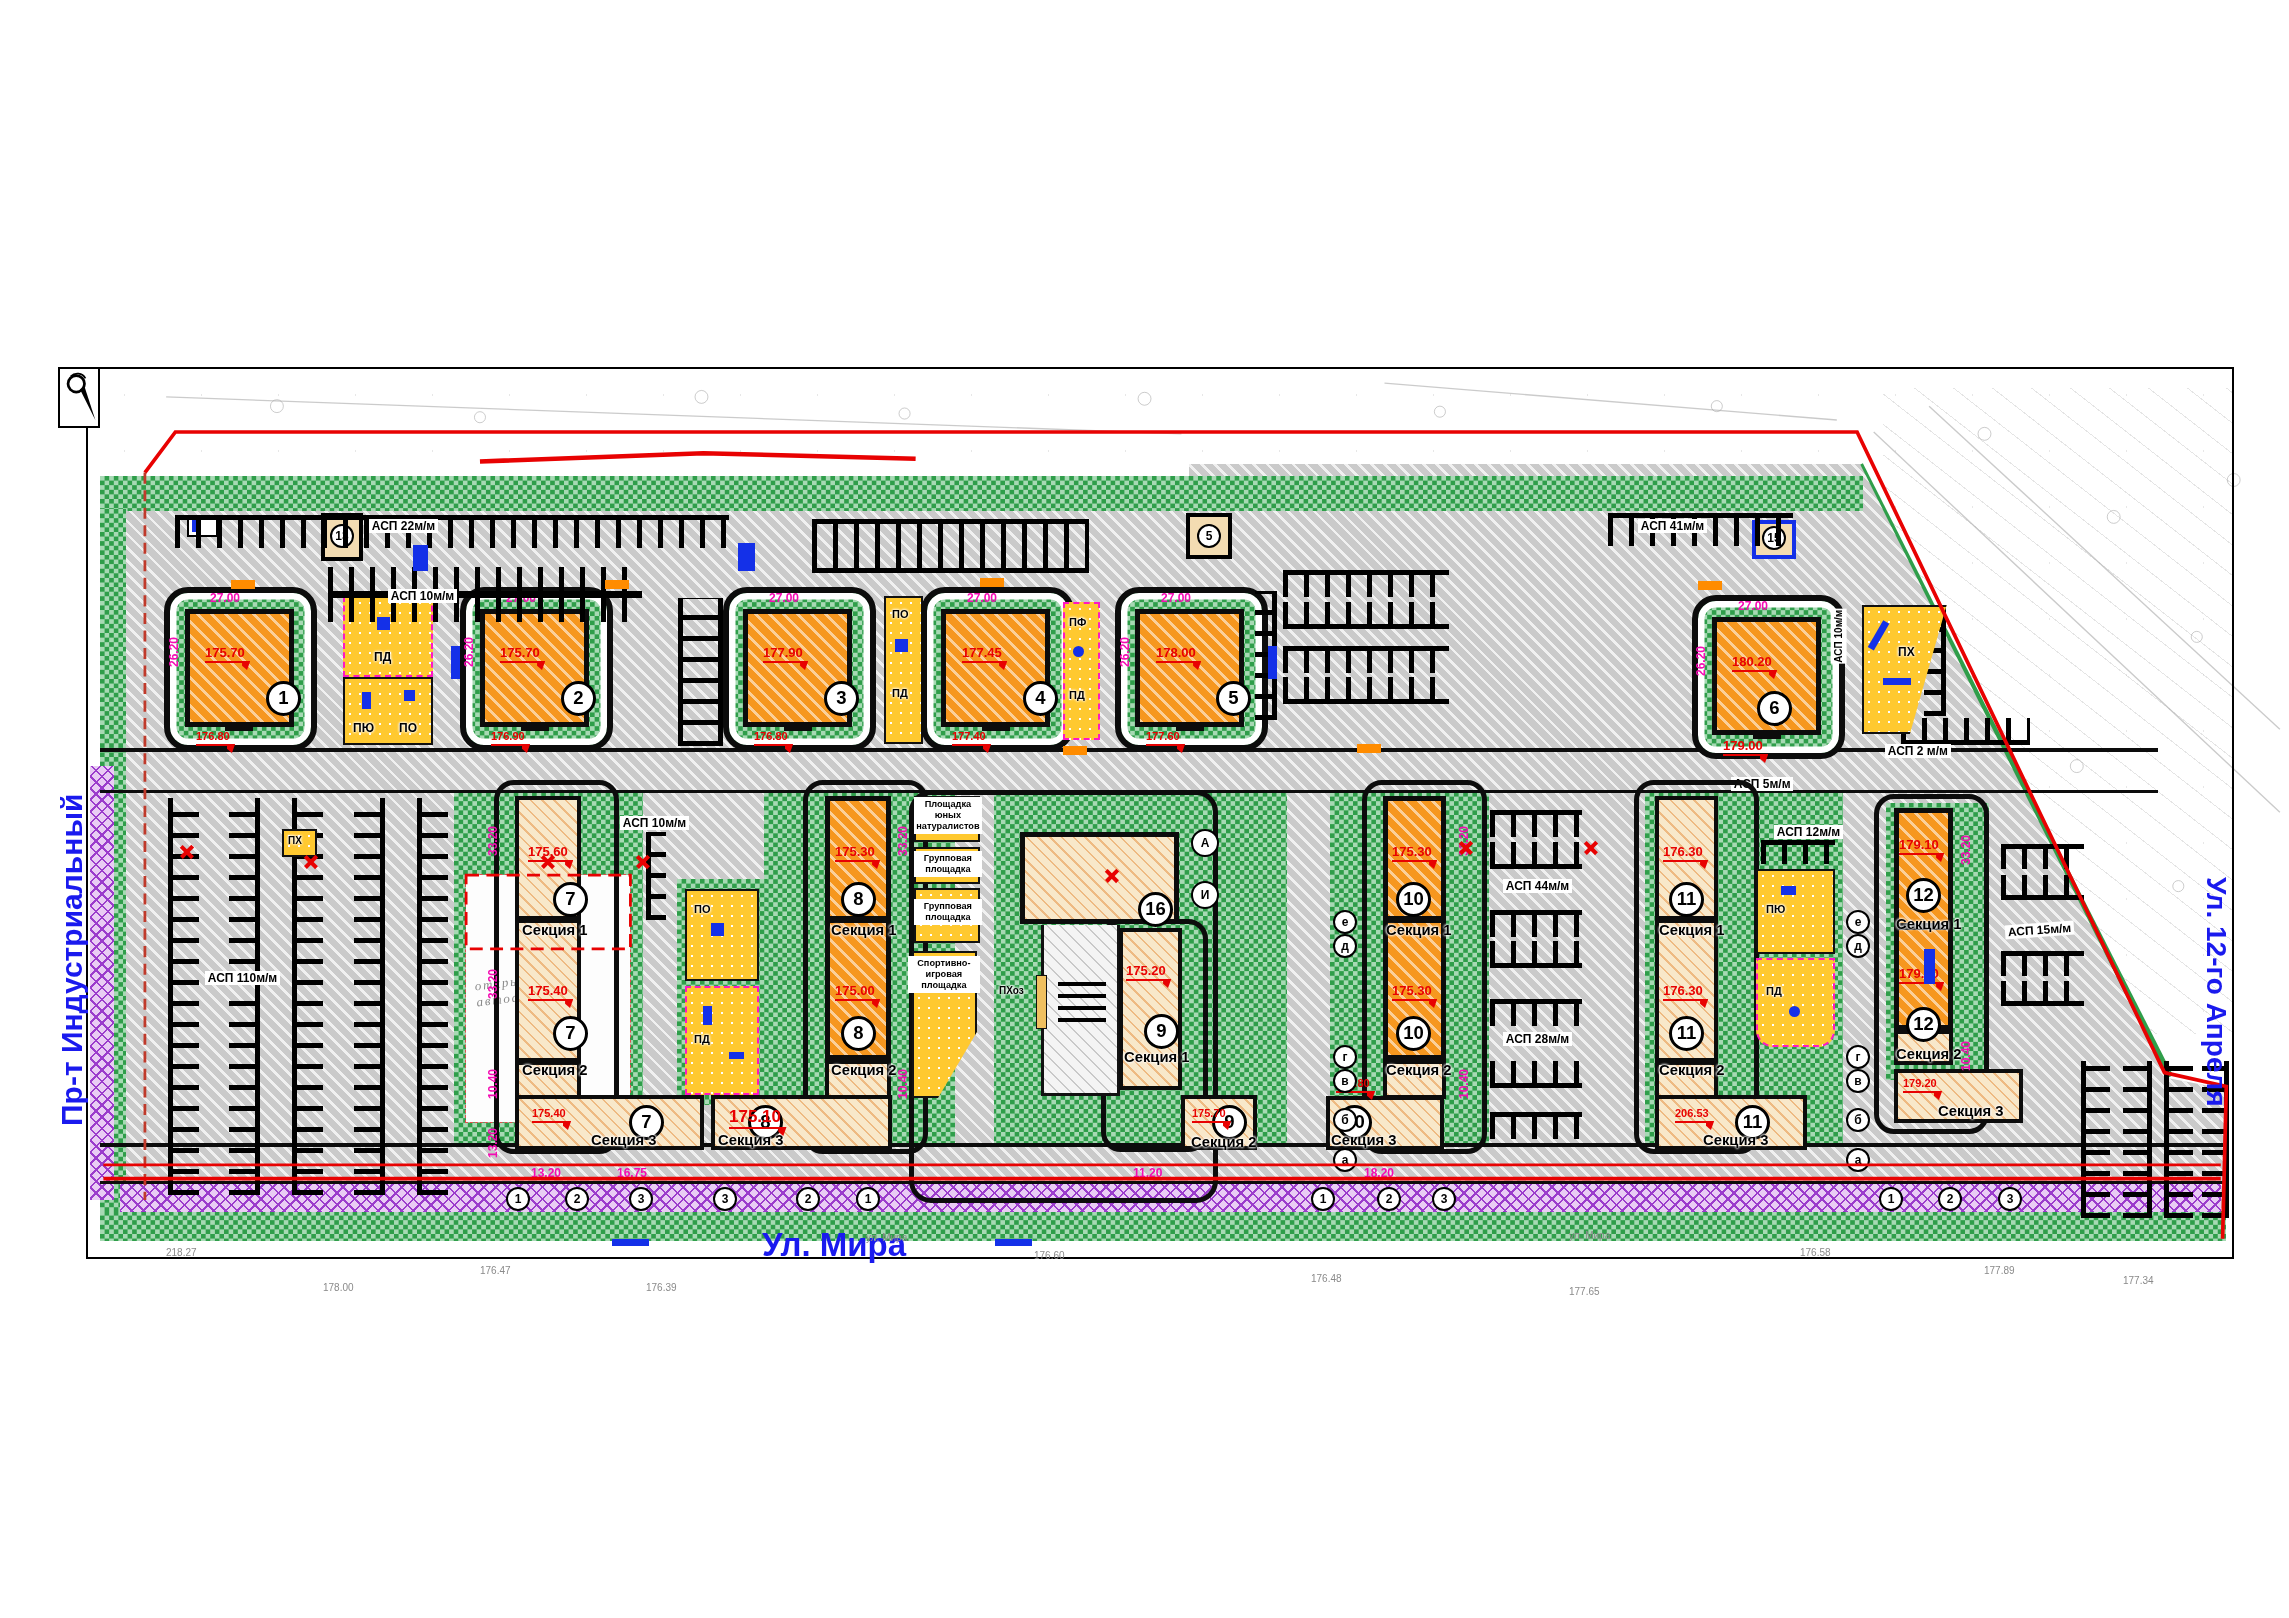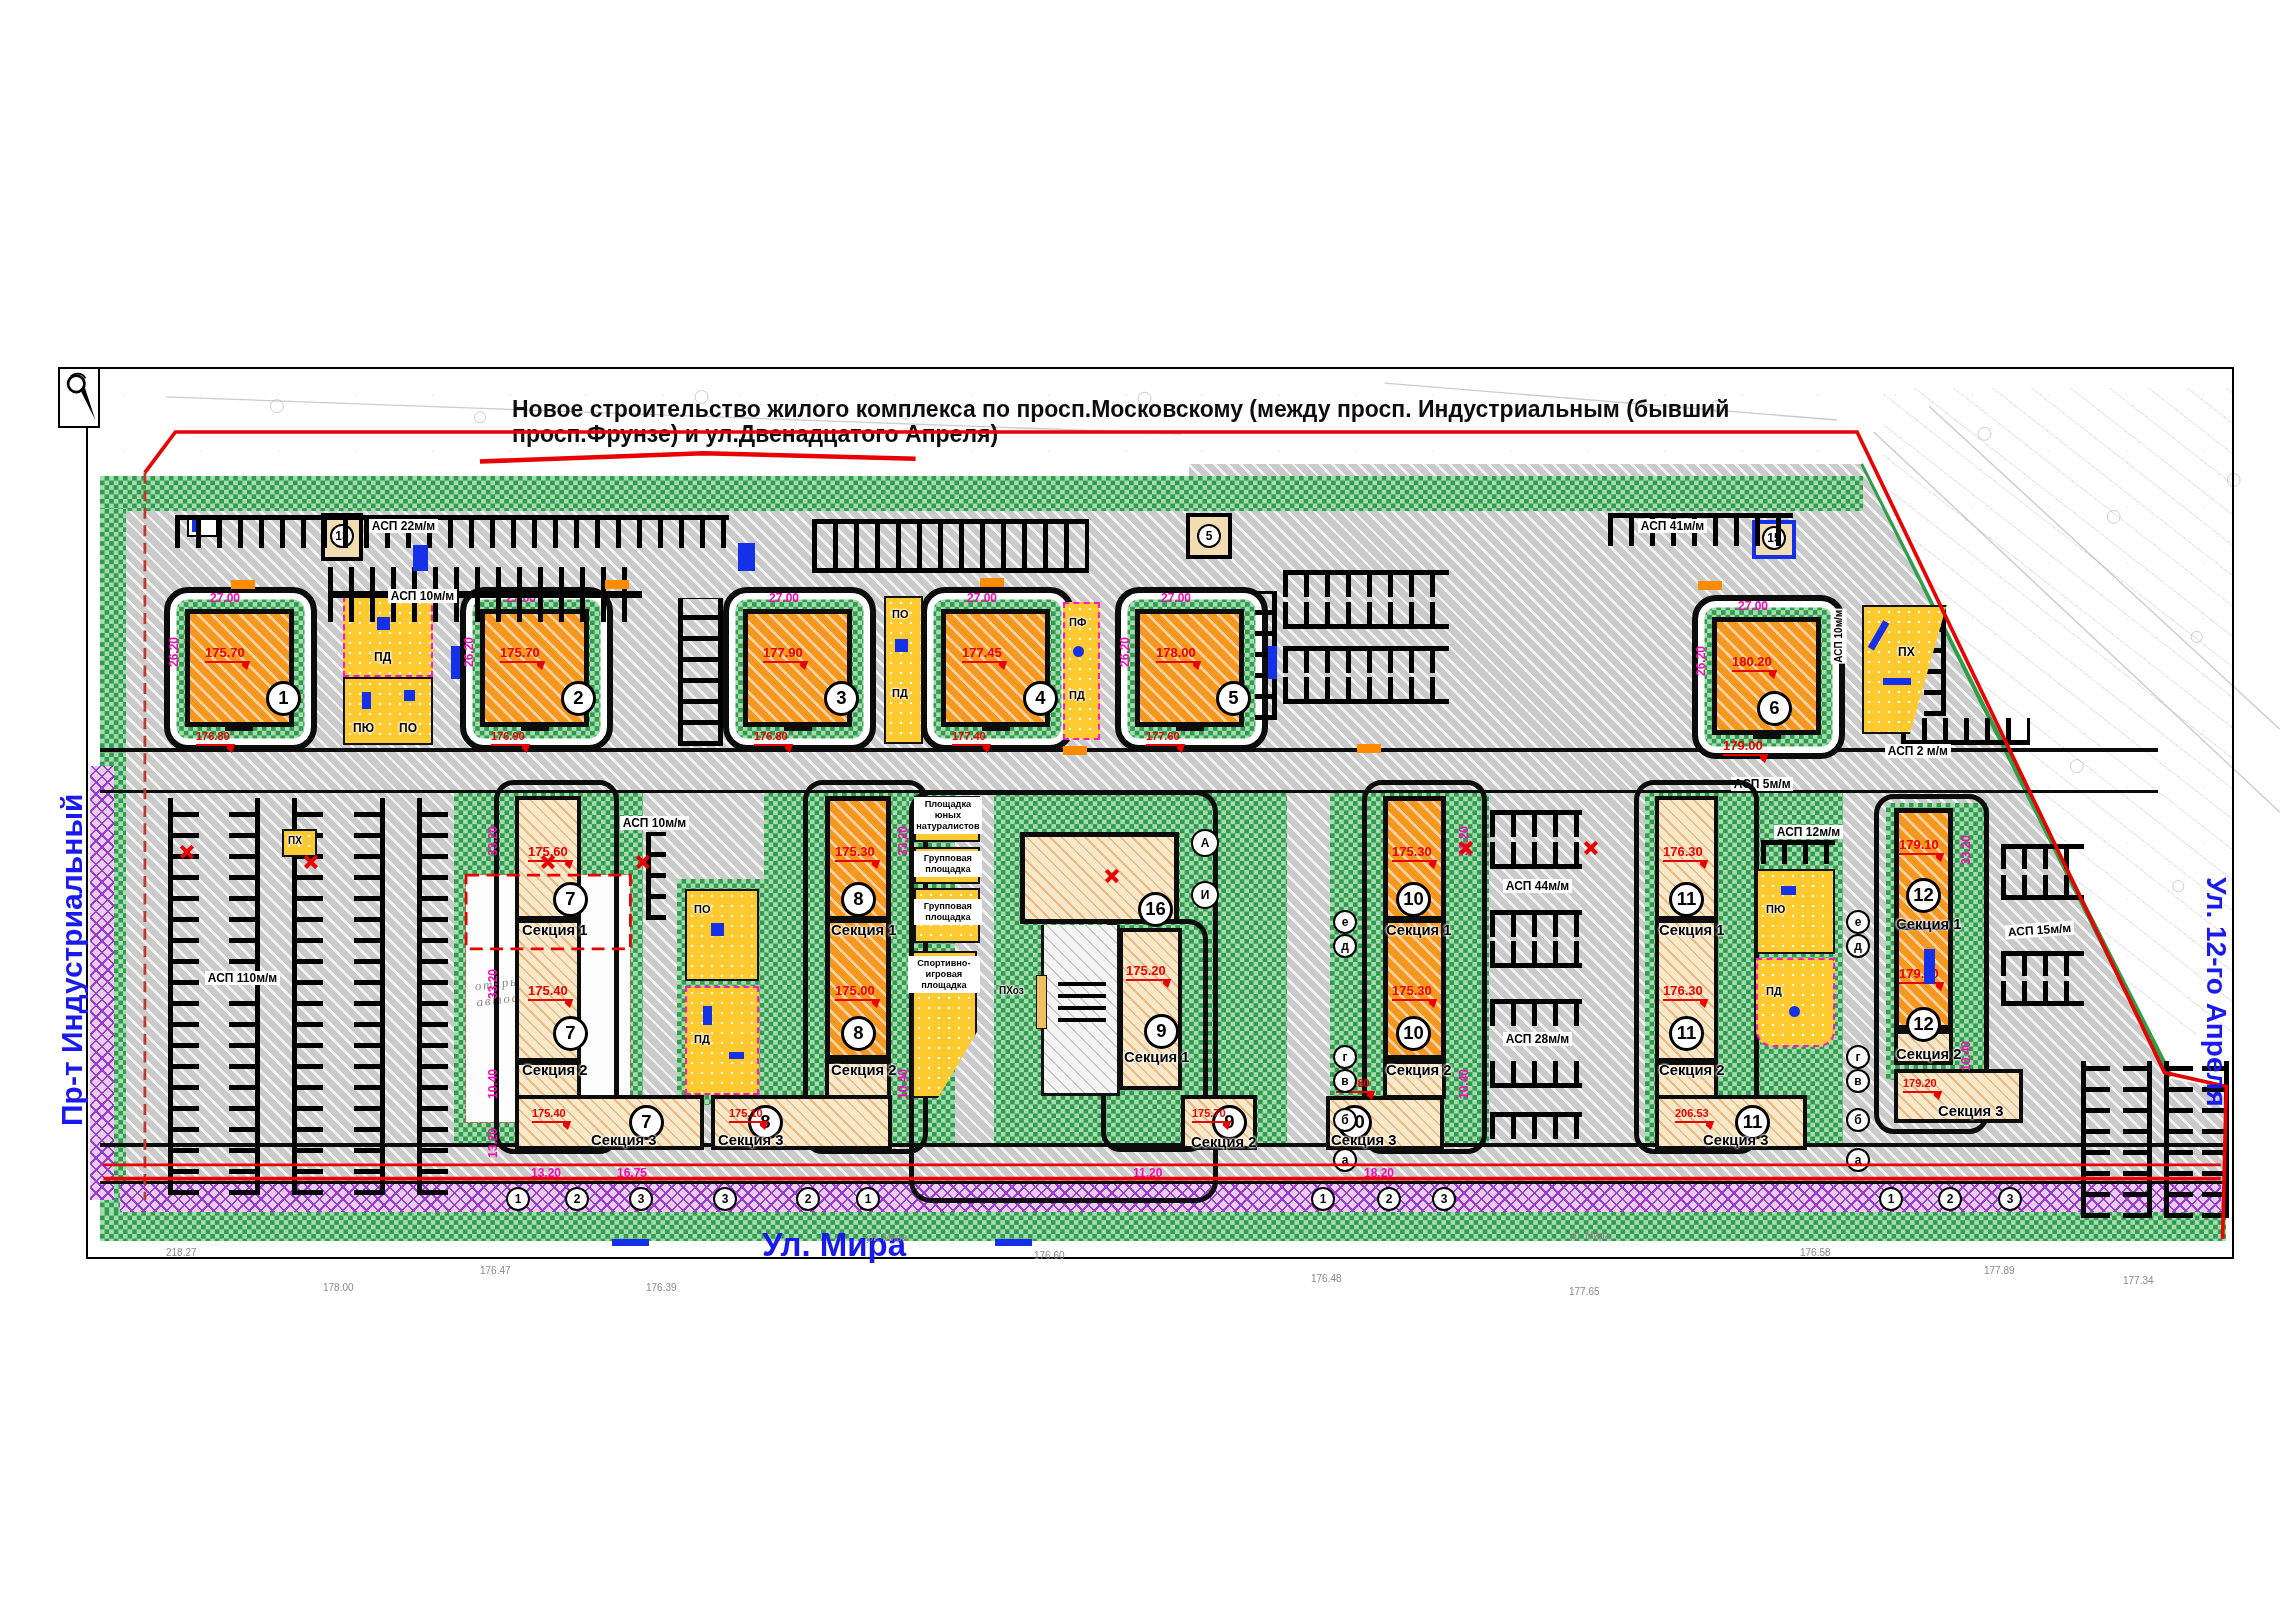--- a/index.html
+++ b/index.html
@@ -83,7 +83,6 @@
     <polygon points="24,24 29,21 41,58" fill="#000"></polygon>
   </svg>
 
-  <div class="abs" style="left:512px;top:397px;width:1384px;font:700 23px/1.1 'Liberation Sans',sans-serif;color:#0d0d0d">Новое строительство жилого комплекса по просп.Московскому (между просп. Индустриальным (бывший просп.Фрунзе)   и ул.Двенадцатого Апреля)</div>
 
   <div class="abs pav" style="left:0;top:0;width:2290px;height:1619px;clip-path:polygon(100px 476px,1189px 476px,1189px 464px,1860px 464px,2167px 1078px,2226px 1089px,2226px 1241px,100px 1241px)"></div>
 

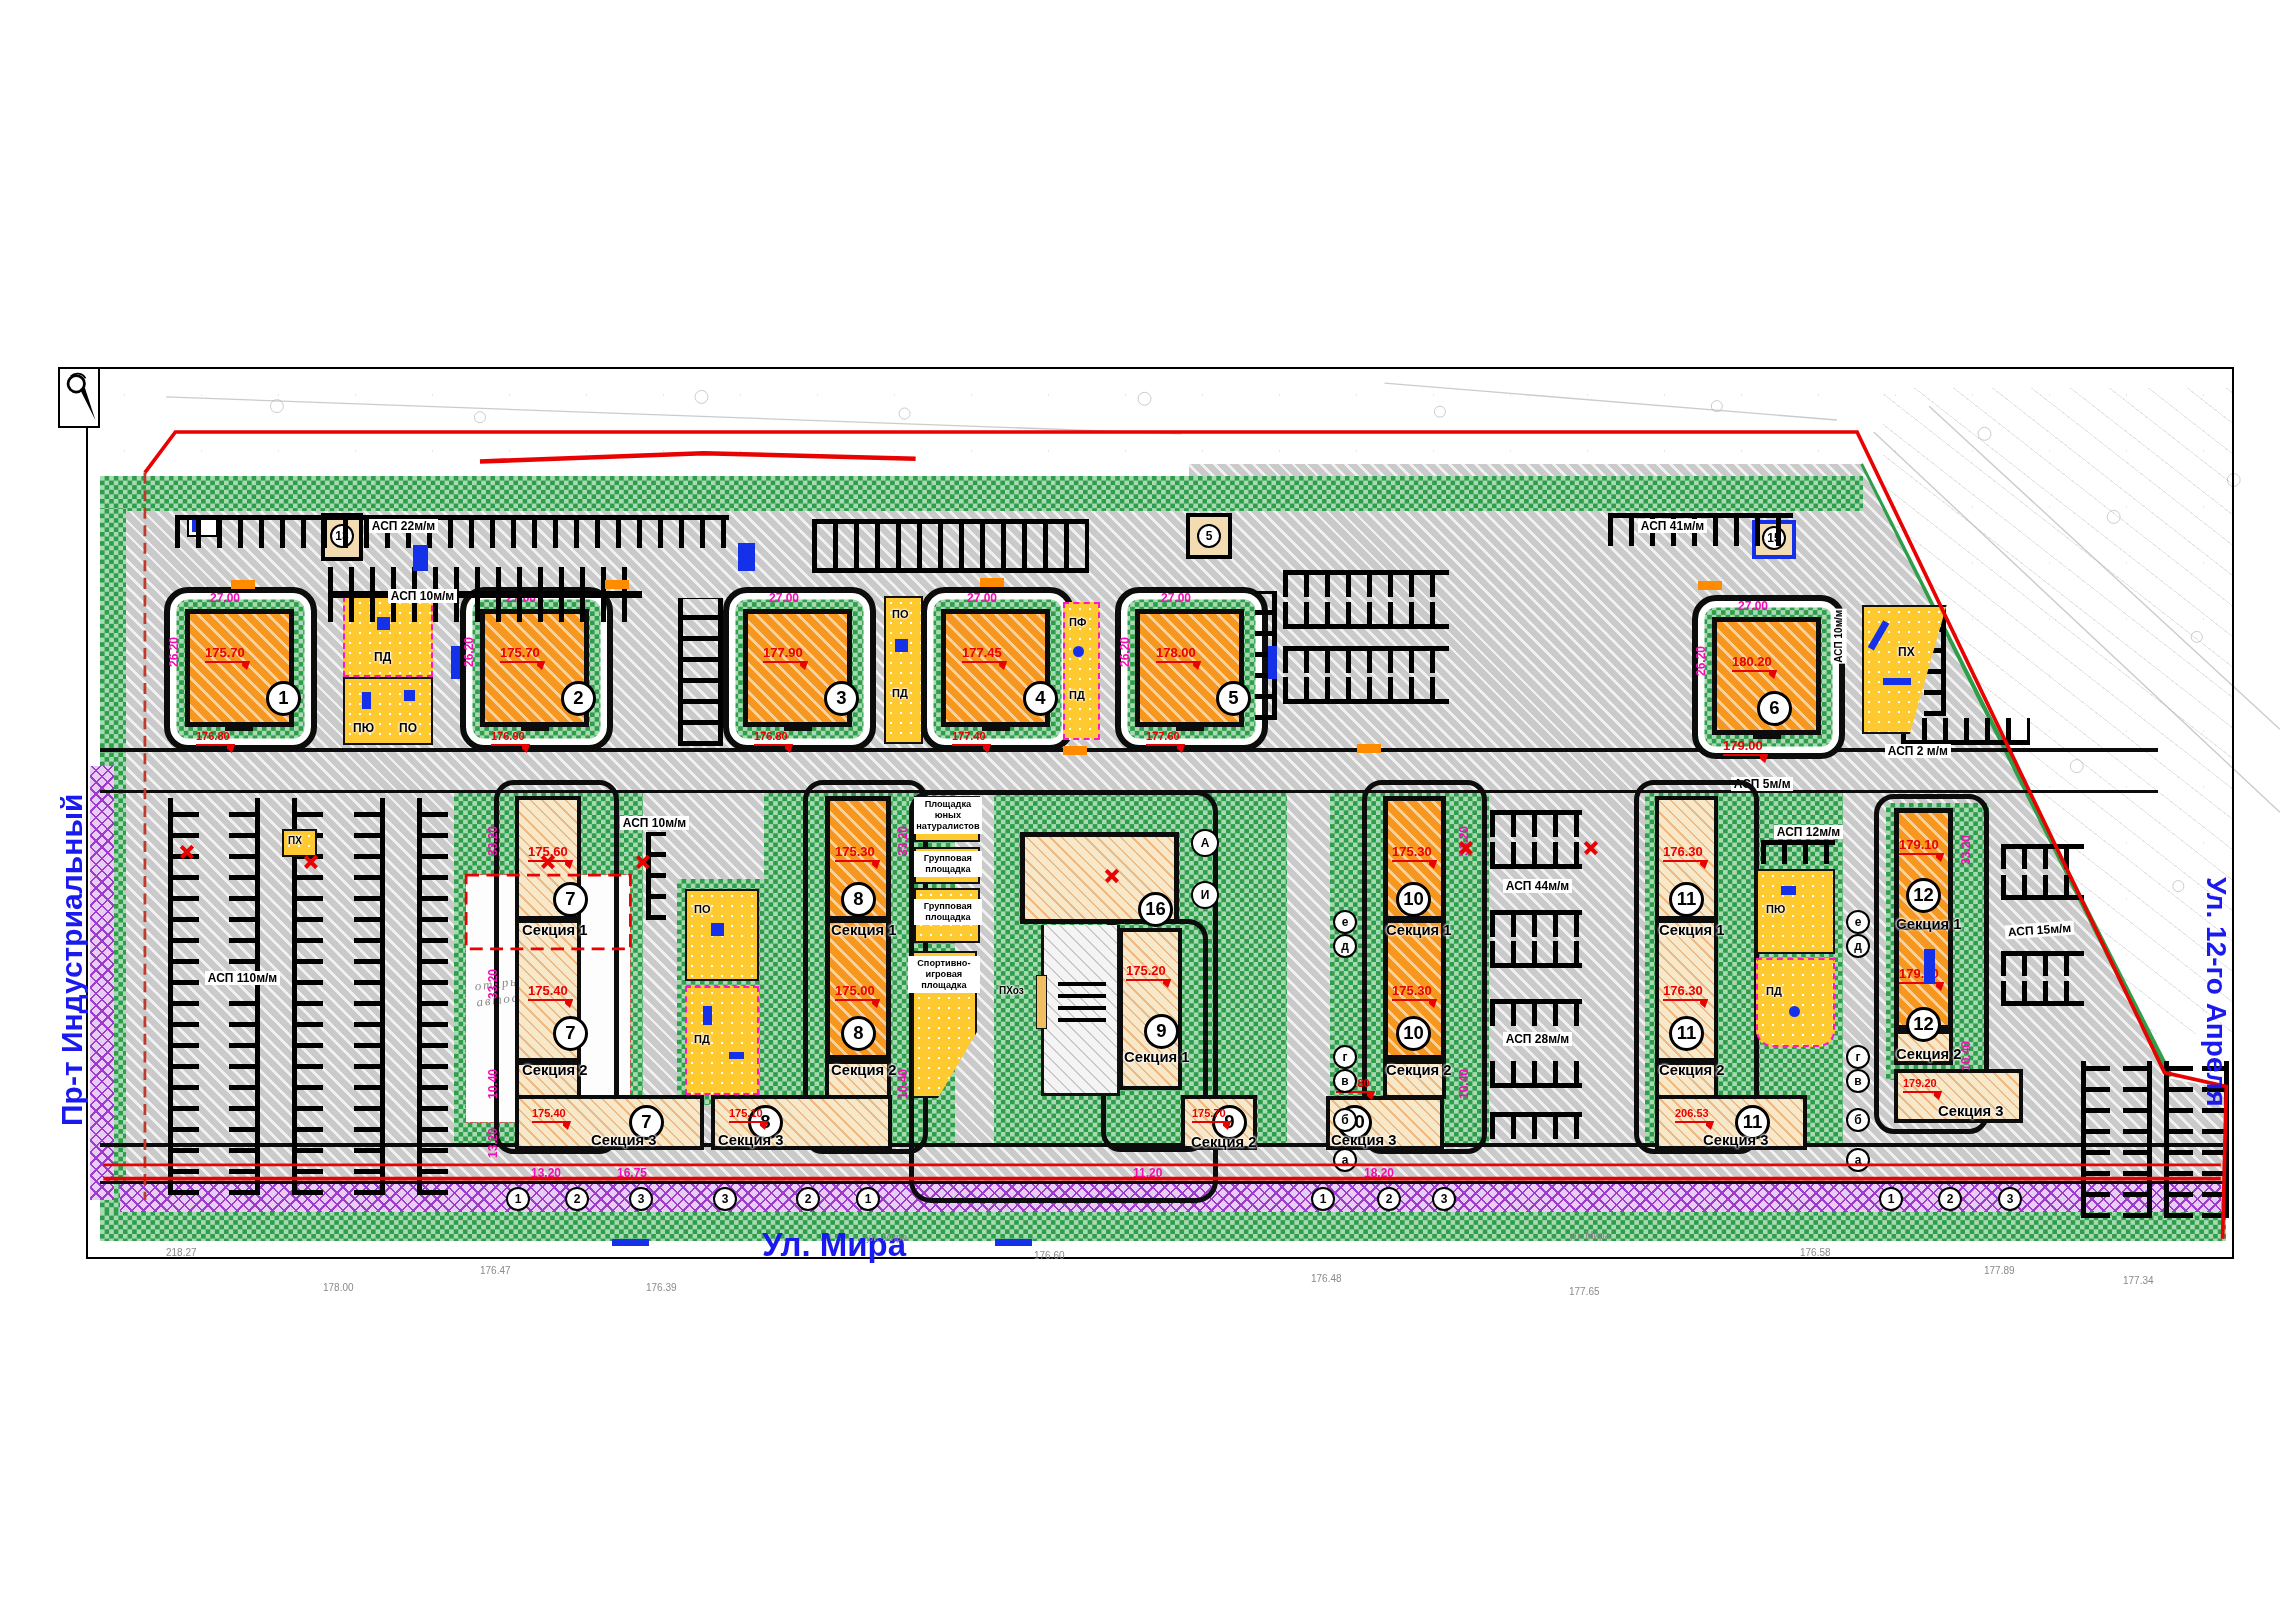--- a/index.html
+++ b/index.html
@@ -306,7 +306,7 @@
   <div class="abs sec" style="left:718px;top:1133px">Секция 3</div>
   <div class="abs elev" style="left:835px;top:845px">175.30</div>
   <div class="abs elev" style="left:835px;top:984px">175.00</div>
-  <div class="abs elev" style="left:729px;top:1108px;font-size:11px">175.10</div>
+  <div class="abs elev" style="left:729px;top:1108px;font-size:17px">175.10</div>
   <div class="abs dim dimv" style="left:897px;top:826px">33.20</div>
   <div class="abs dim dimv" style="left:897px;top:1069px">10.40</div>
 

